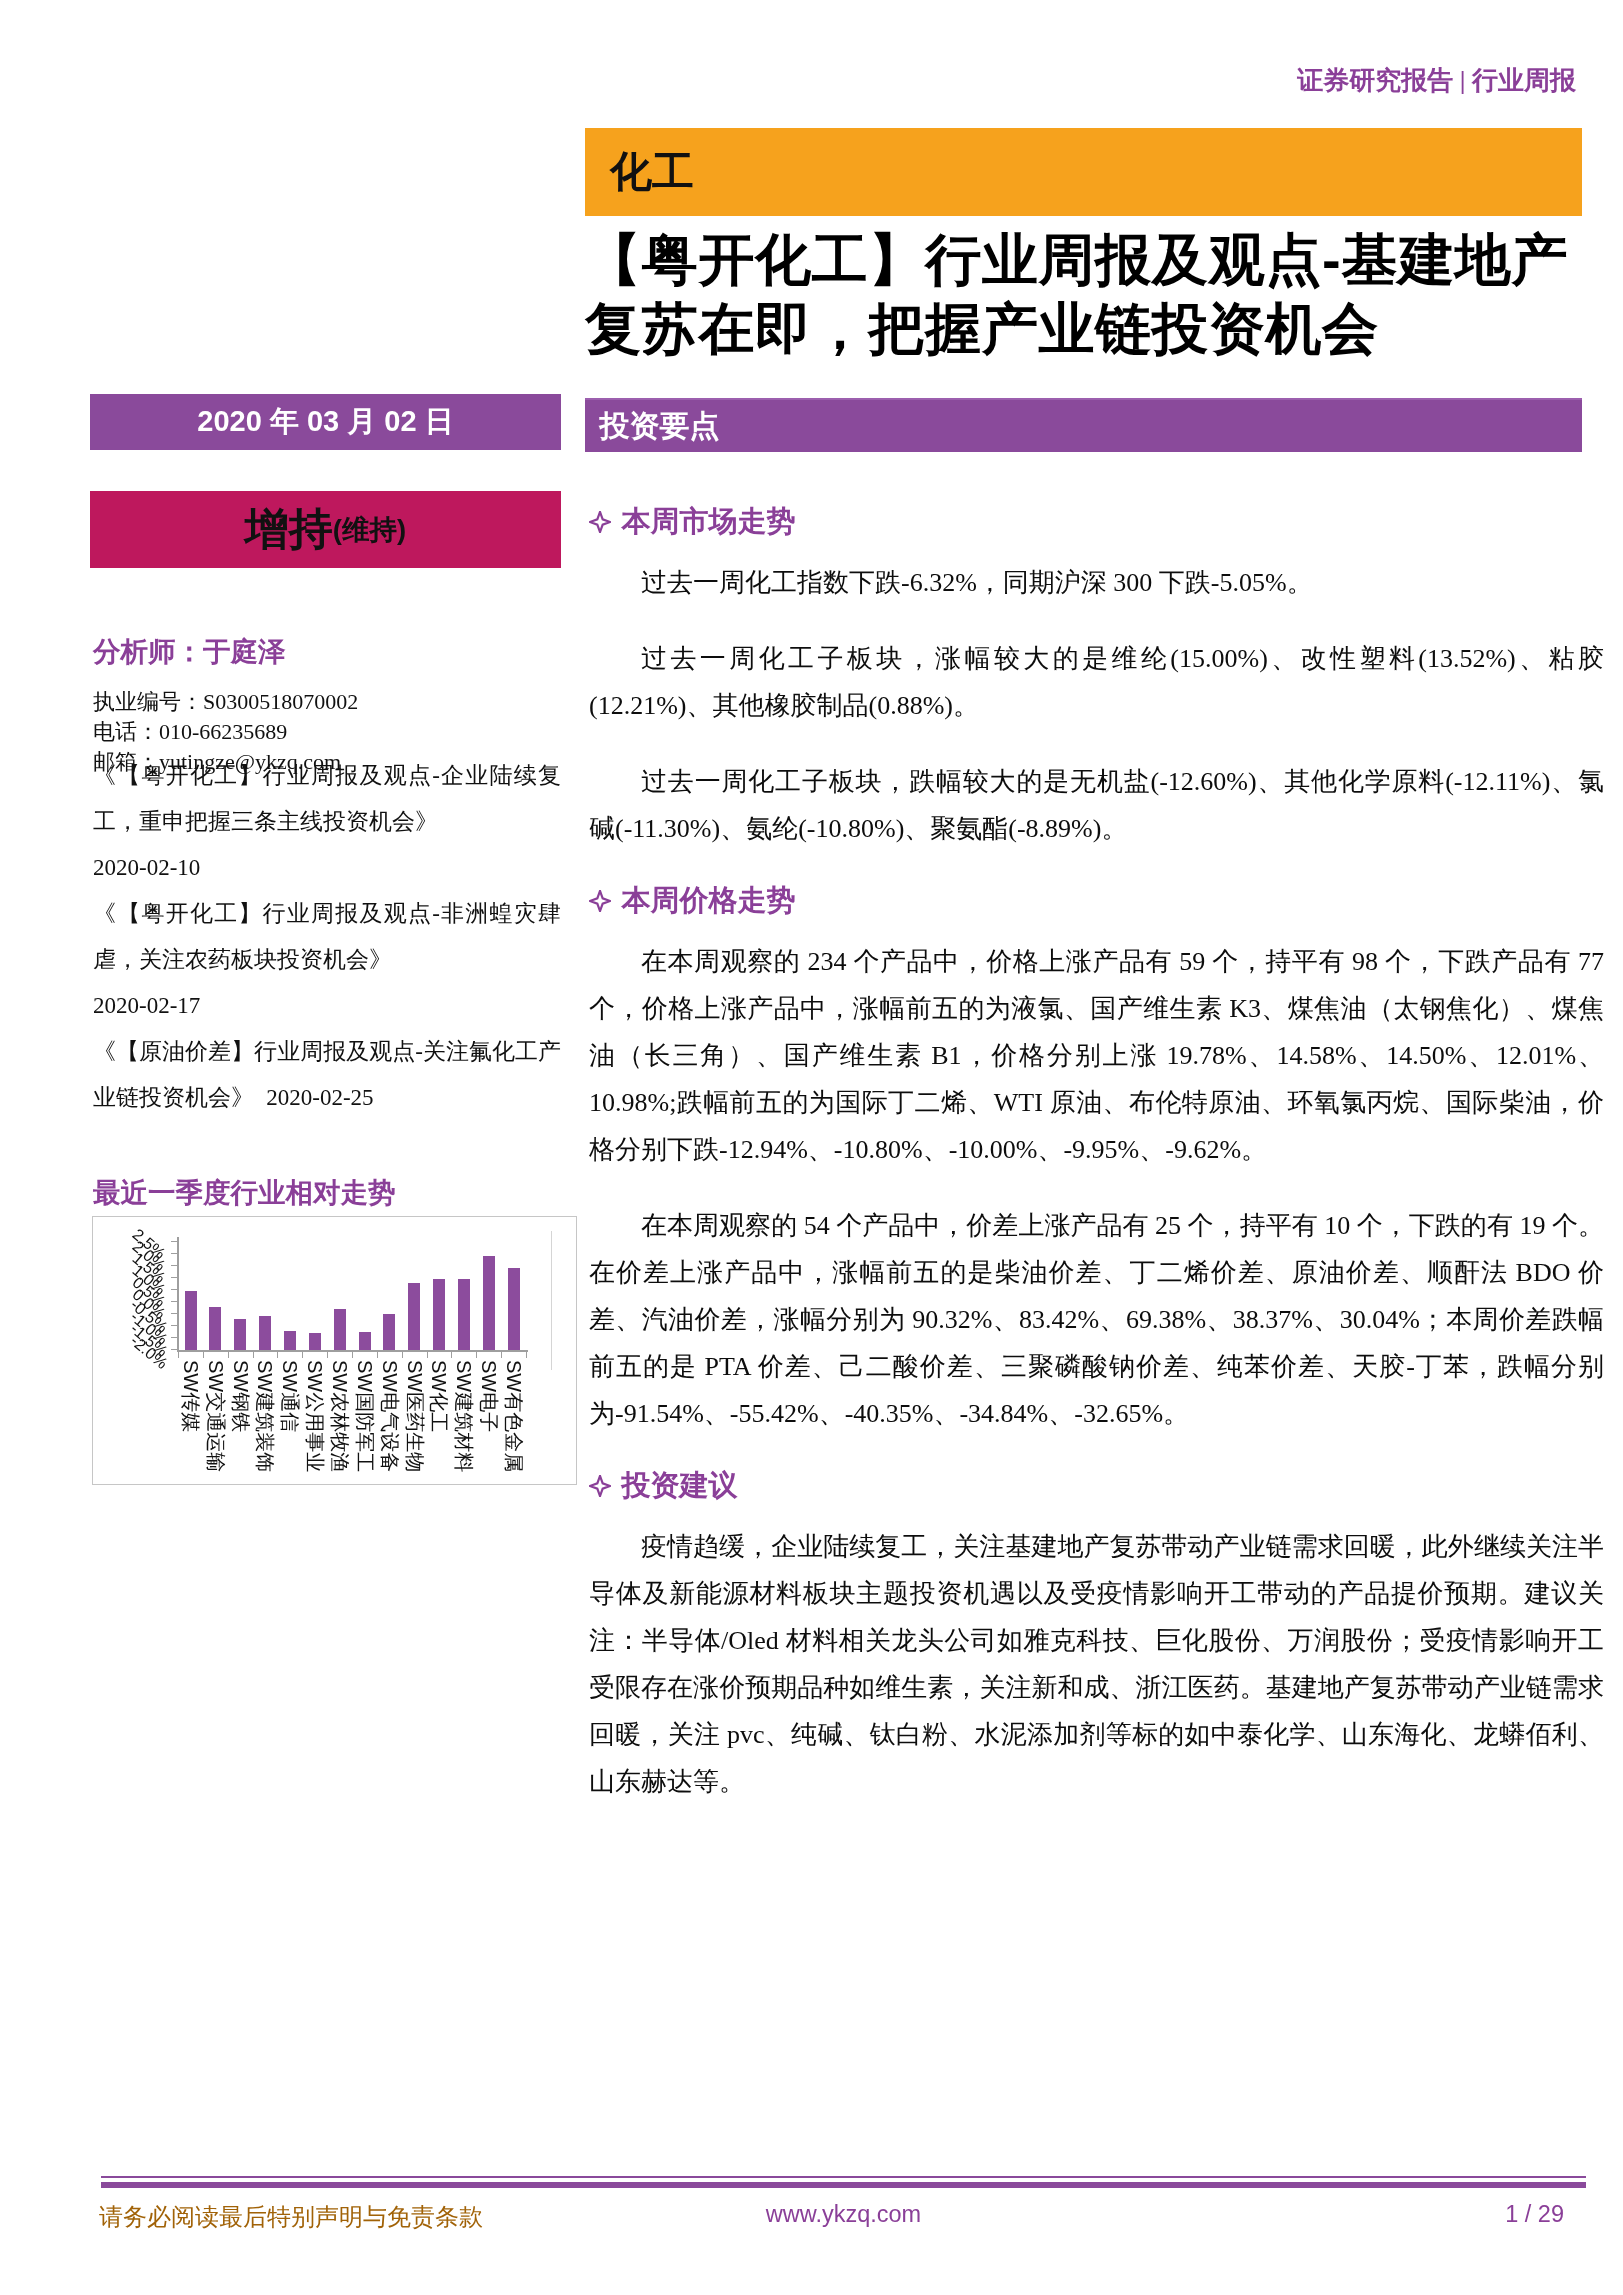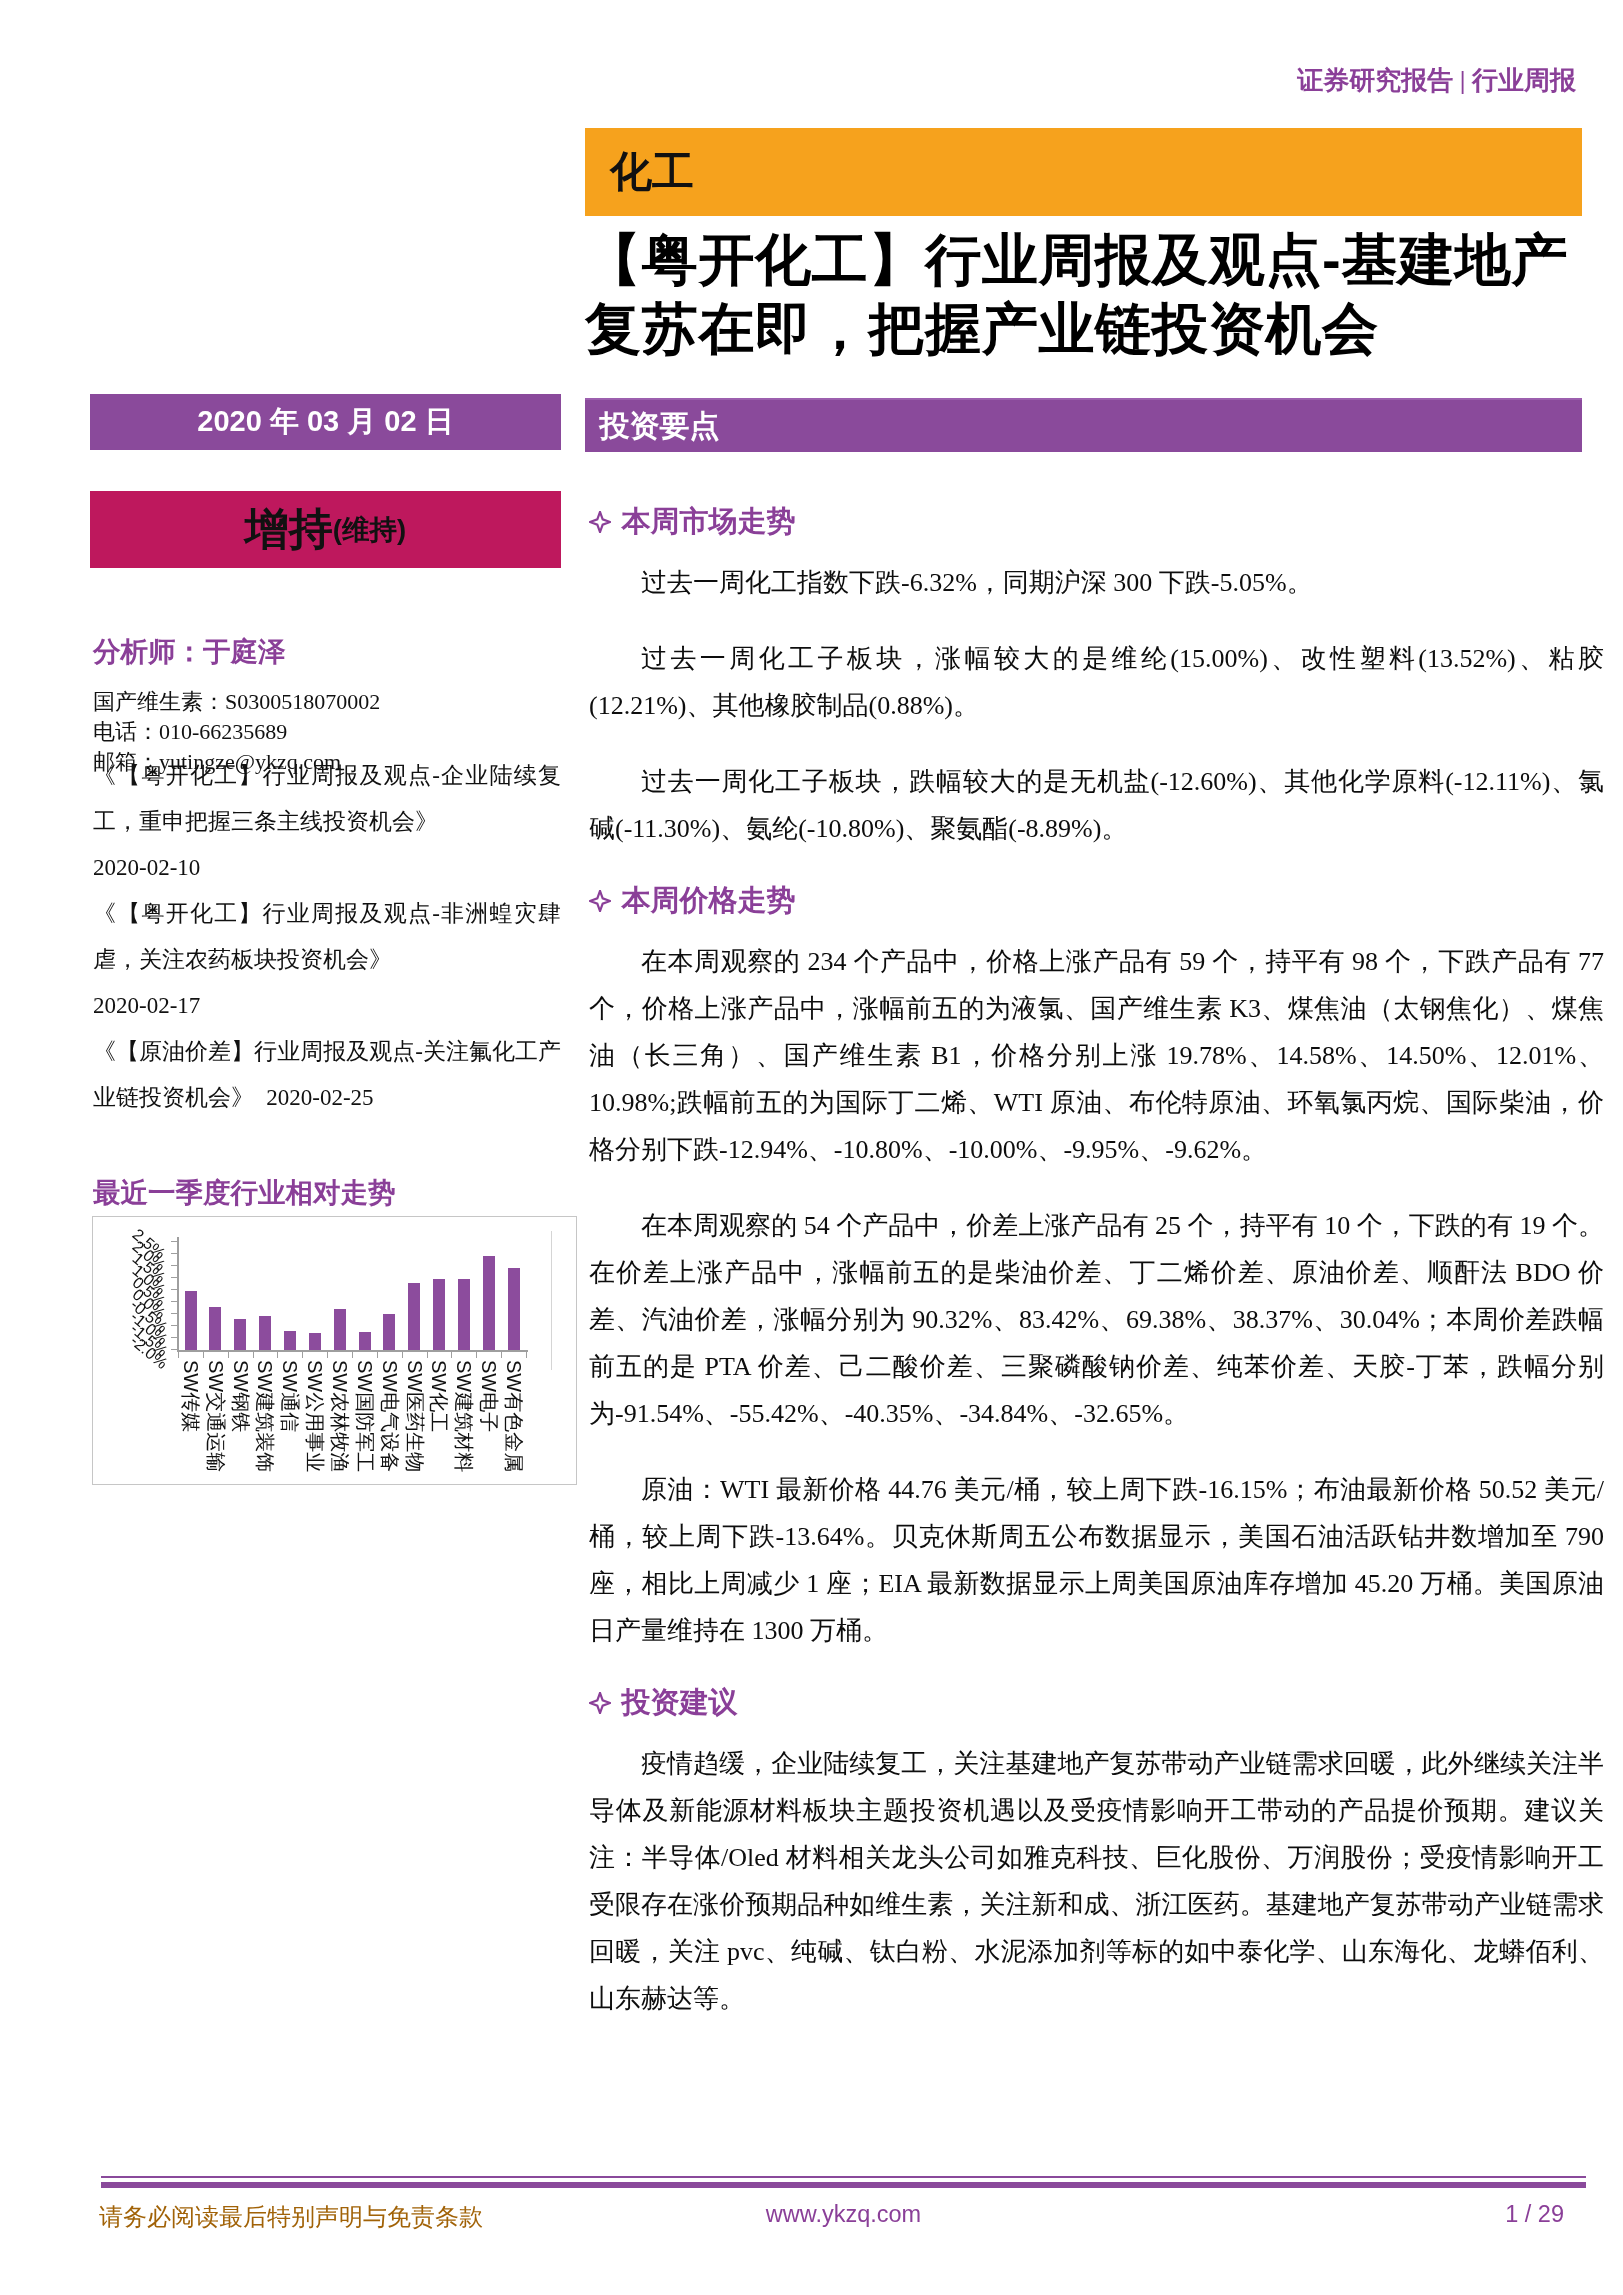--- a/index.html
+++ b/index.html
@@ -117,7 +117,7 @@
 
   <div class="analyst">
     <div class="analyst-name">分析师：于庭泽</div>
-    <div class="analyst-line">国产维生素：S0300518070002</div>
+    <div class="analyst-line">执业编号：S0300518070002</div>
     <div class="analyst-line">电话：010-66235689</div>
     <div class="analyst-line">邮箱：yutingze@ykzq.com</div>
   </div>

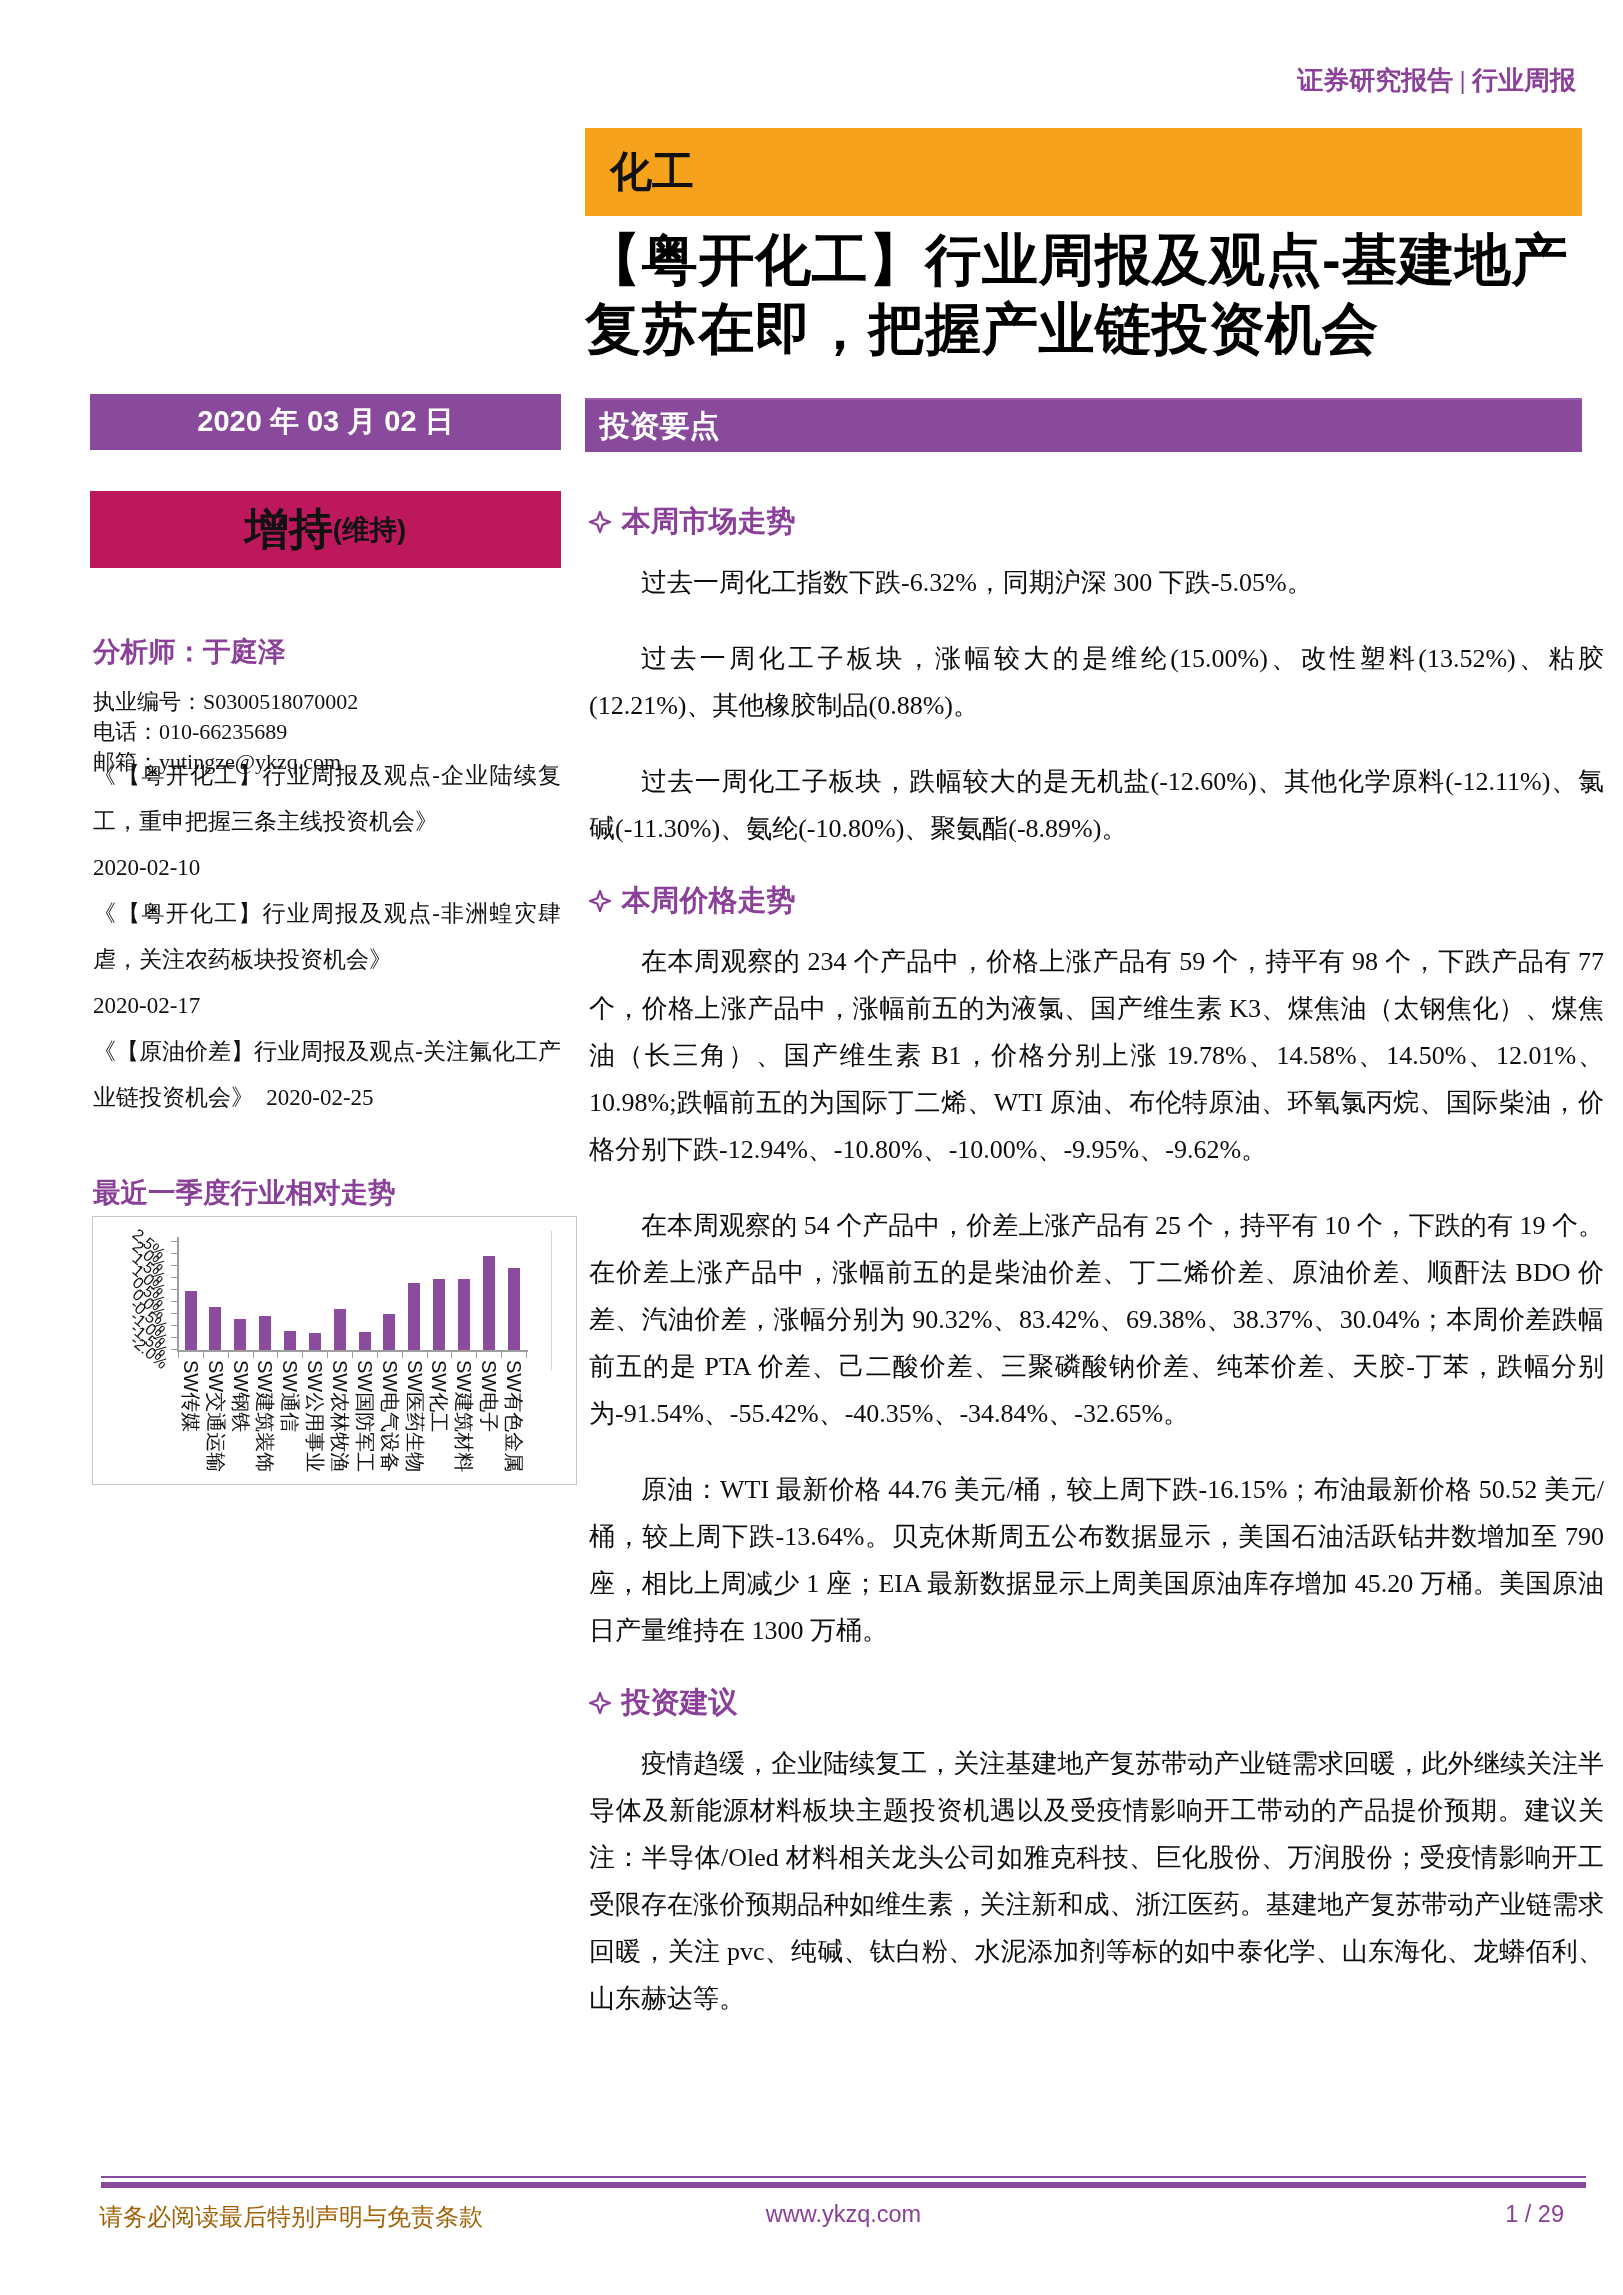--- a/index.html
+++ b/index.html
@@ -232,7 +232,6 @@
     </div>
     <p class="kp-par">在本周观察的 234 个产品中，价格上涨产品有 59 个，持平有 98 个，下跌产品有 77 个，价格上涨产品中，涨幅前五的为液氯、国产维生素 K3、煤焦油（太钢焦化）、煤焦油（长三角）、国产维生素 B1，价格分别上涨 19.78%、14.58%、14.50%、12.01%、10.98%;跌幅前五的为国际丁二烯、WTI 原油、布伦特原油、环氧氯丙烷、国际柴油，价格分别下跌-12.94%、-10.80%、-10.00%、-9.95%、-9.62%。</p>
     <p class="kp-par">在本周观察的 54 个产品中，价差上涨产品有 25 个，持平有 10 个，下跌的有 19 个。在价差上涨产品中，涨幅前五的是柴油价差、丁二烯价差、原油价差、顺酐法 BDO 价差、汽油价差，涨幅分别为 90.32%、83.42%、69.38%、38.37%、30.04%；本周价差跌幅前五的是 PTA 价差、己二酸价差、三聚磷酸钠价差、纯苯价差、天胶-丁苯，跌幅分别为-91.54%、-55.42%、-40.35%、-34.84%、-32.65%。</p>
-    <p class="kp-par">原油：WTI 最新价格 44.76 美元/桶，较上周下跌-16.15%；布油最新价格 50.52 美元/桶，较上周下跌-13.64%。贝克休斯周五公布数据显示，美国石油活跃钻井数增加至 790 座，相比上周减少 1 座；EIA 最新数据显示上周美国原油库存增加 45.20 万桶。美国原油日产量维持在 1300 万桶。</p>
 
     <div class="kp-heading">
       <span class="diamond-icon">

